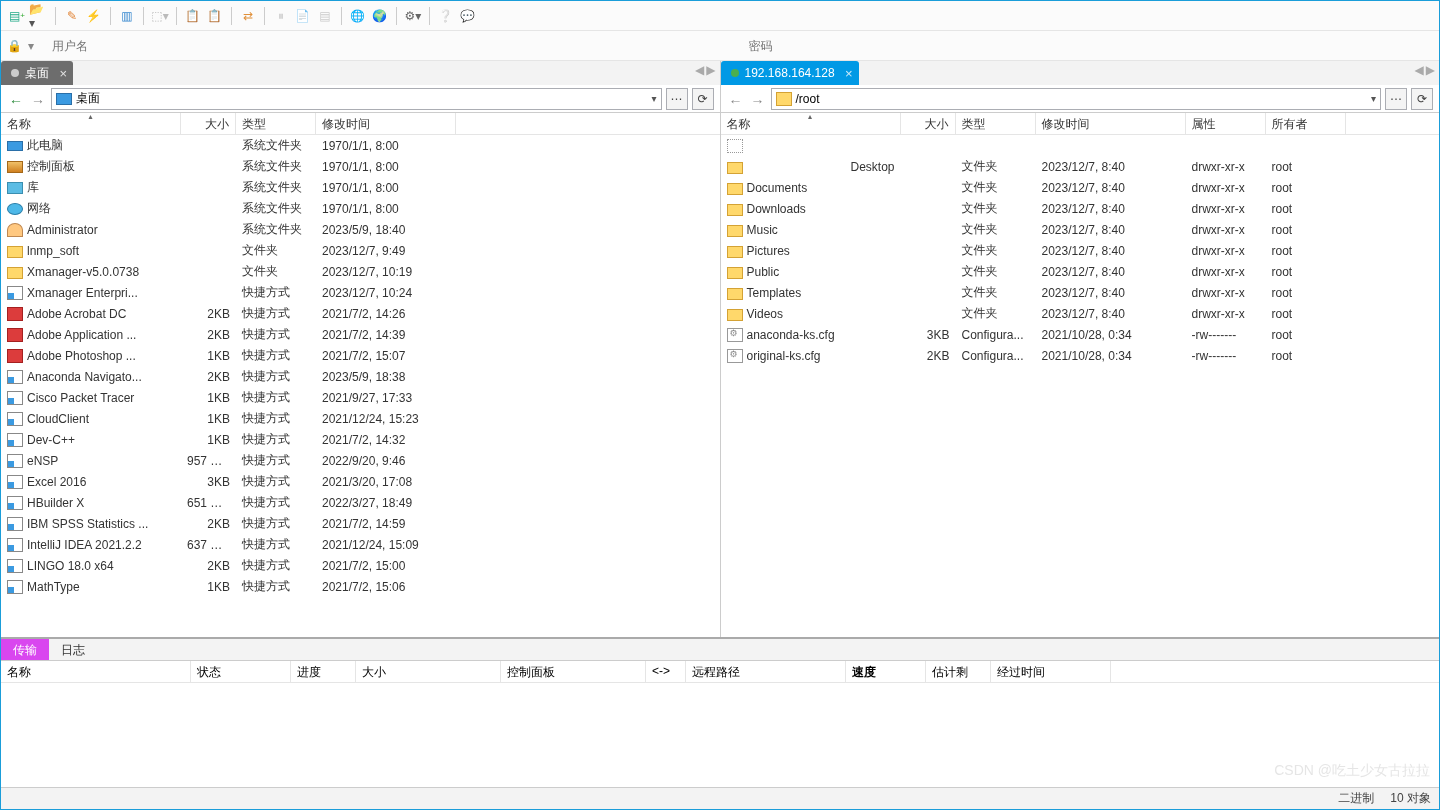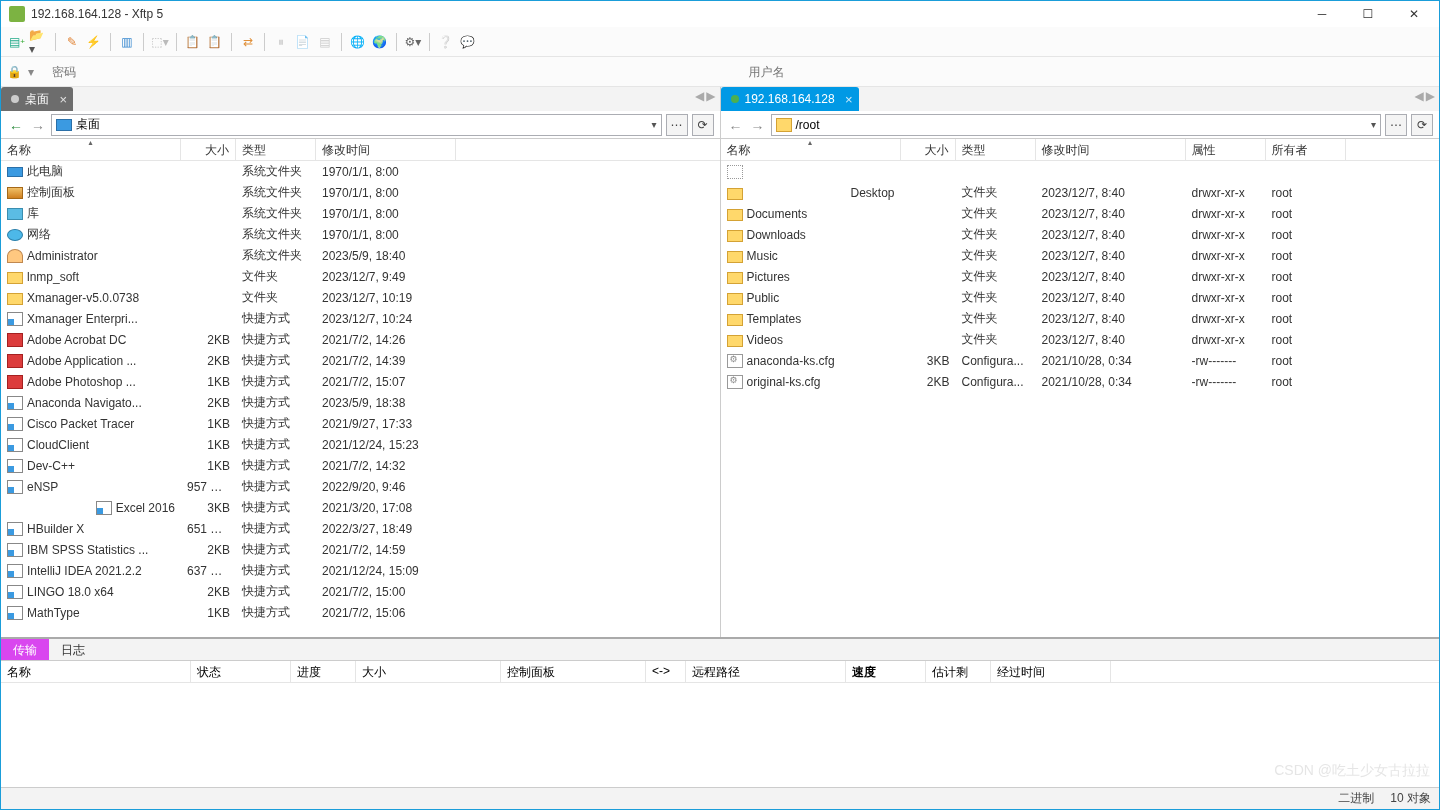--- a/index.html
+++ b/index.html
@@ -77,13 +77,6 @@
 <body>
 
 <div class="w">
-  <div class="titlebar">
-    <span class="ico"></span>
-    <span class="t">192.168.164.128    - Xftp 5</span>
-    <div class="wbtn">─</div>
-    <div class="wbtn">☐</div>
-    <div class="wbtn close">✕</div>
-  </div>
 
 
   <div class="toolbar">

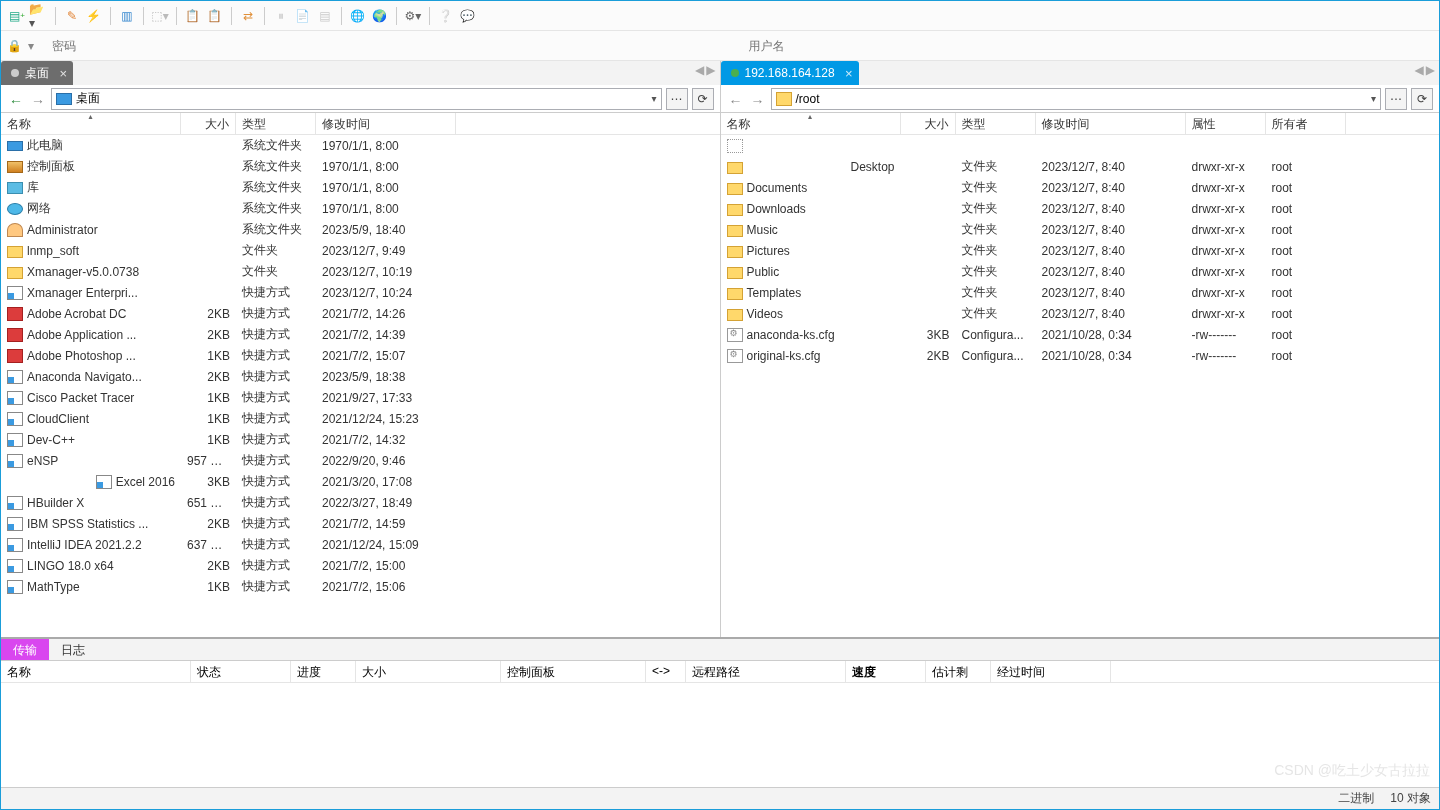--- a/index.html
+++ b/index.html
@@ -111,8 +111,8 @@
   <div class="addrbar">
     <span class="lock">🔒</span>
     <span class="dd">▾</span>
+    <input class="cred" placeholder="用户名" style="">
     <input class="cred" type="password" placeholder="密码" style="">
-    <input class="cred" placeholder="用户名" style="">
   </div>
 
   <div class="panes">

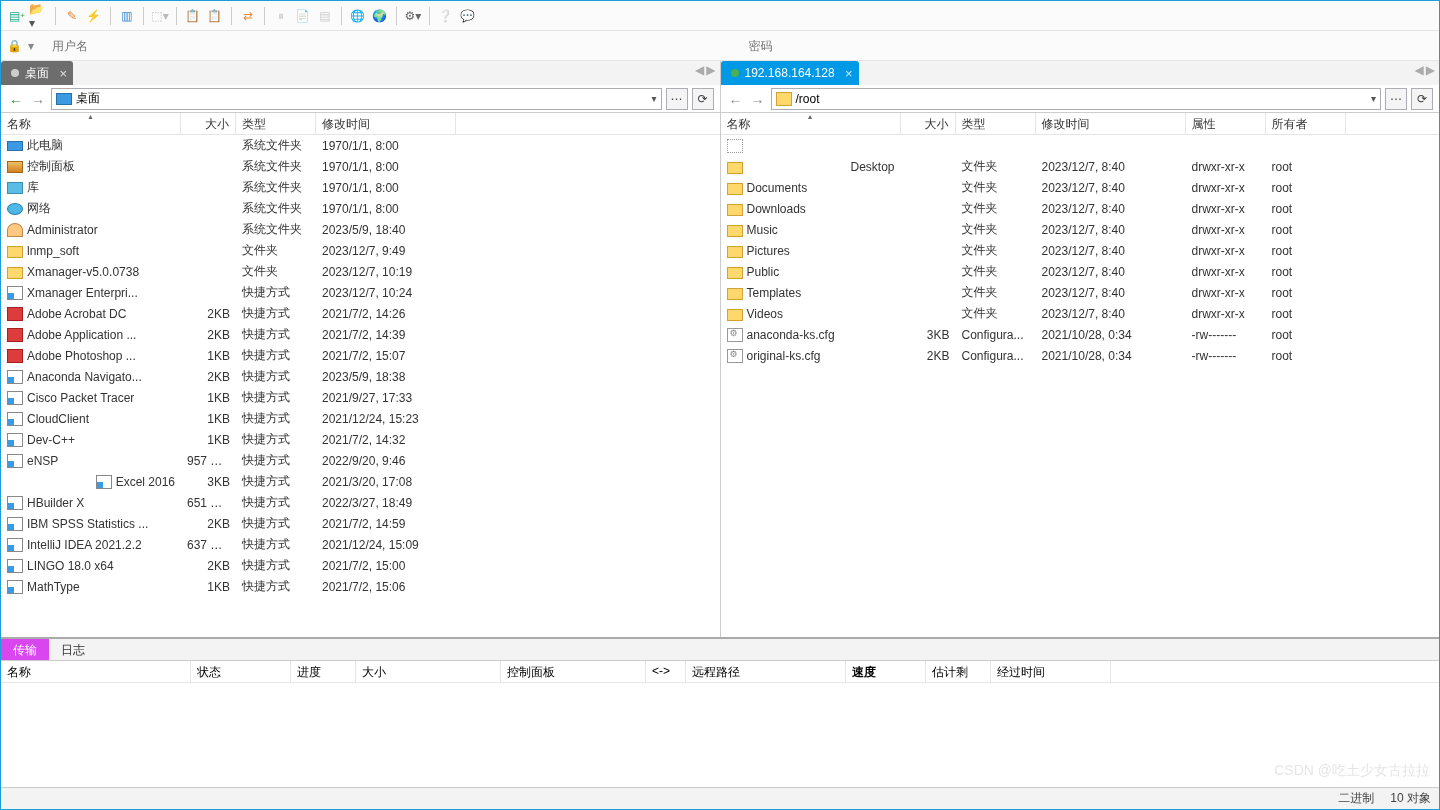--- a/index.html
+++ b/index.html
@@ -292,7 +292,7 @@
             <div class="fcell" style="width: 140px;">2022/9/20, 9:46</div>
           </div>
           <div class="frow">
-            <div class="fcell fname" style="width: 180px; justify-content: flex-end;">
+            <div class="fcell fname" style="width: 180px;">
               <span class="fico i-sc"></span>
               <span>Excel 2016</span>
             </div>

